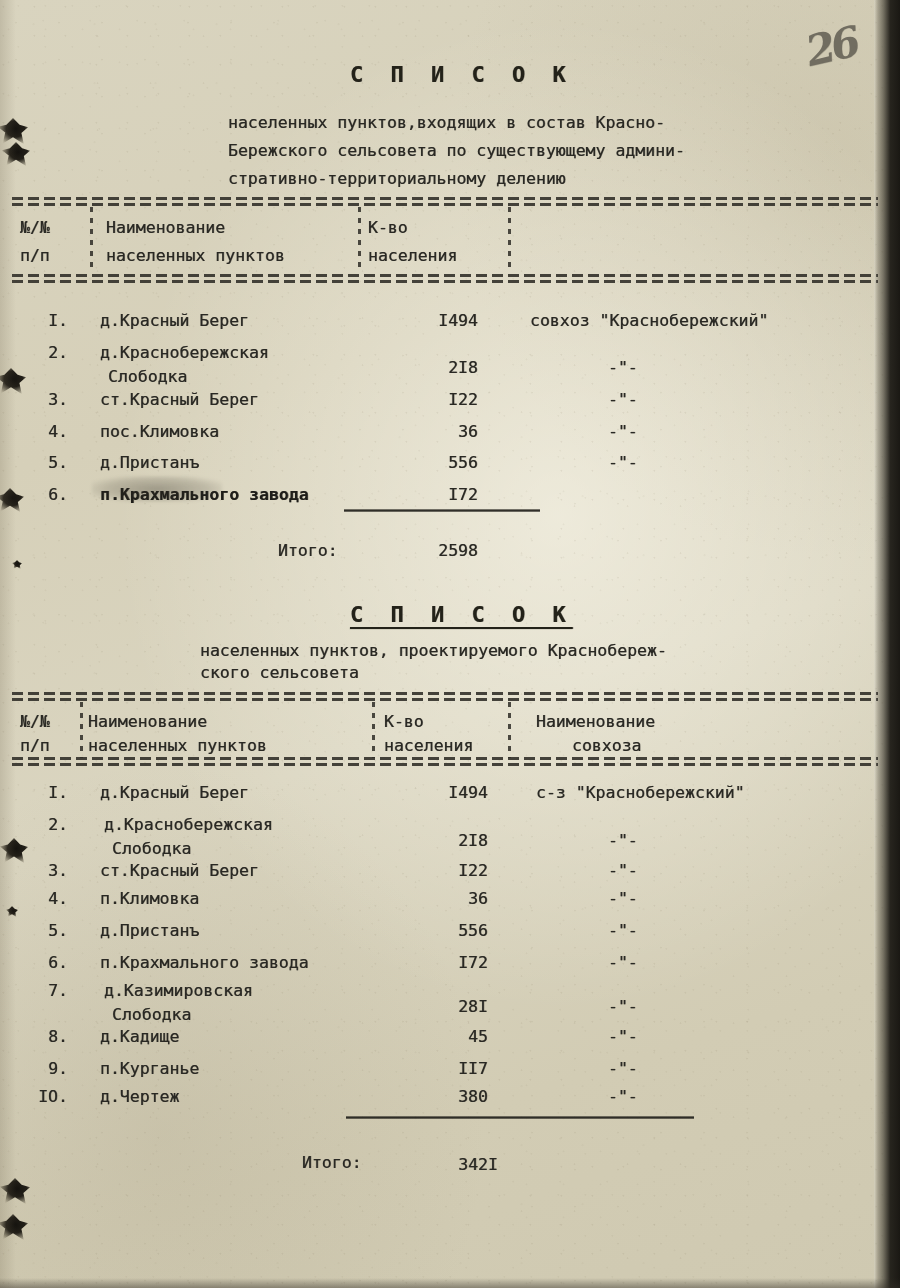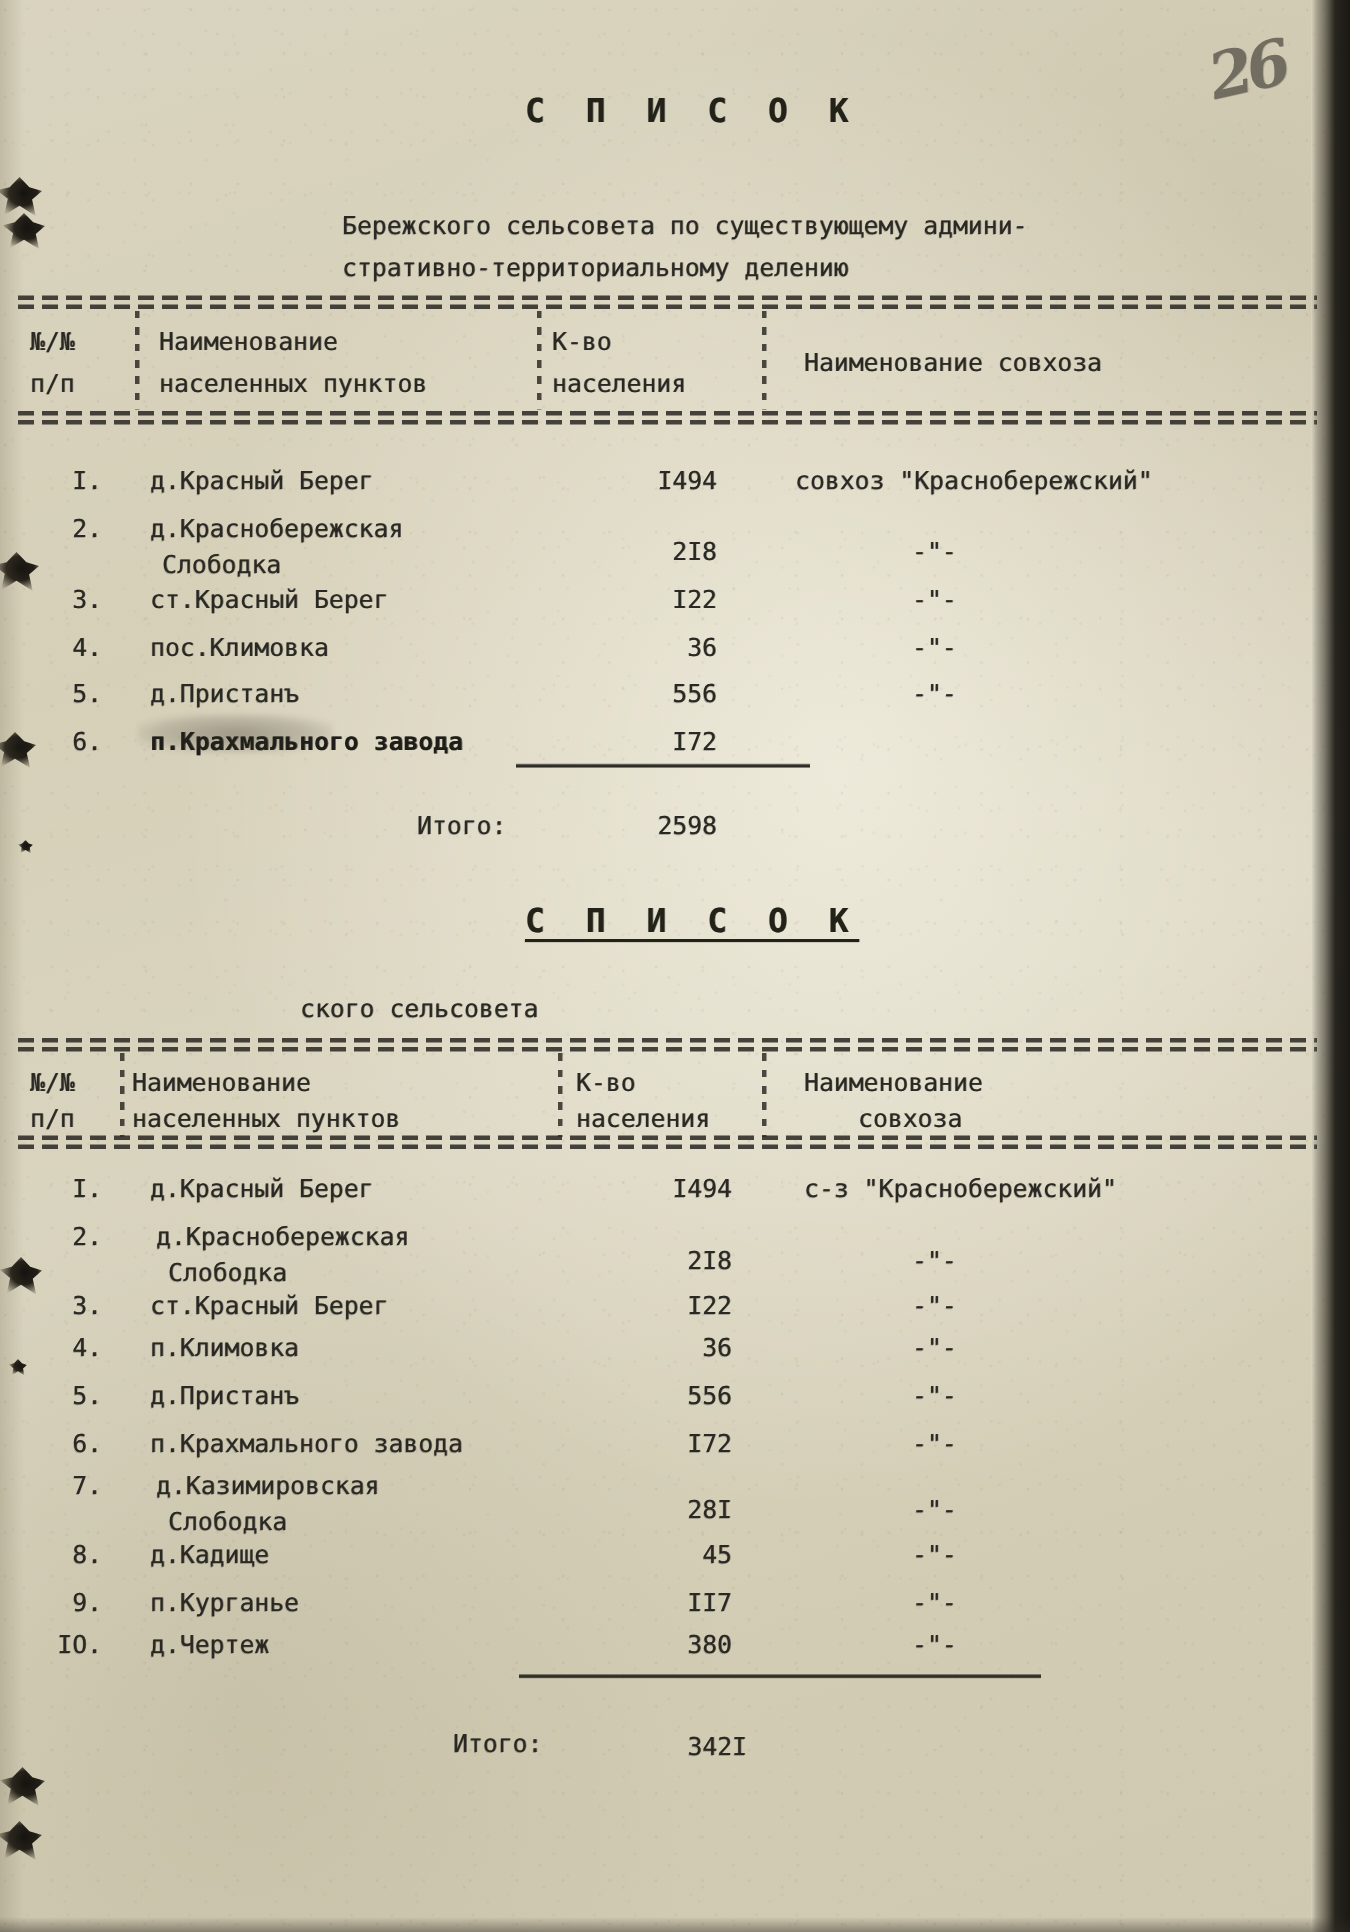--- a/index.html
+++ b/index.html
@@ -190,6 +190,7 @@
 
   <div class="tw title" style="left:350px; top:62px;">С П И С О К</div>
 
+  <div class="tw" style="left:228px; top:110px;">населенных пунктов,входящих в состав Красно-</div>
   <div class="tw" style="left:228px; top:138px;">Бережского сельсовета по существующему админи-</div>
   <div class="tw" style="left:228px; top:166px;">стративно-территориальному делению</div>
 

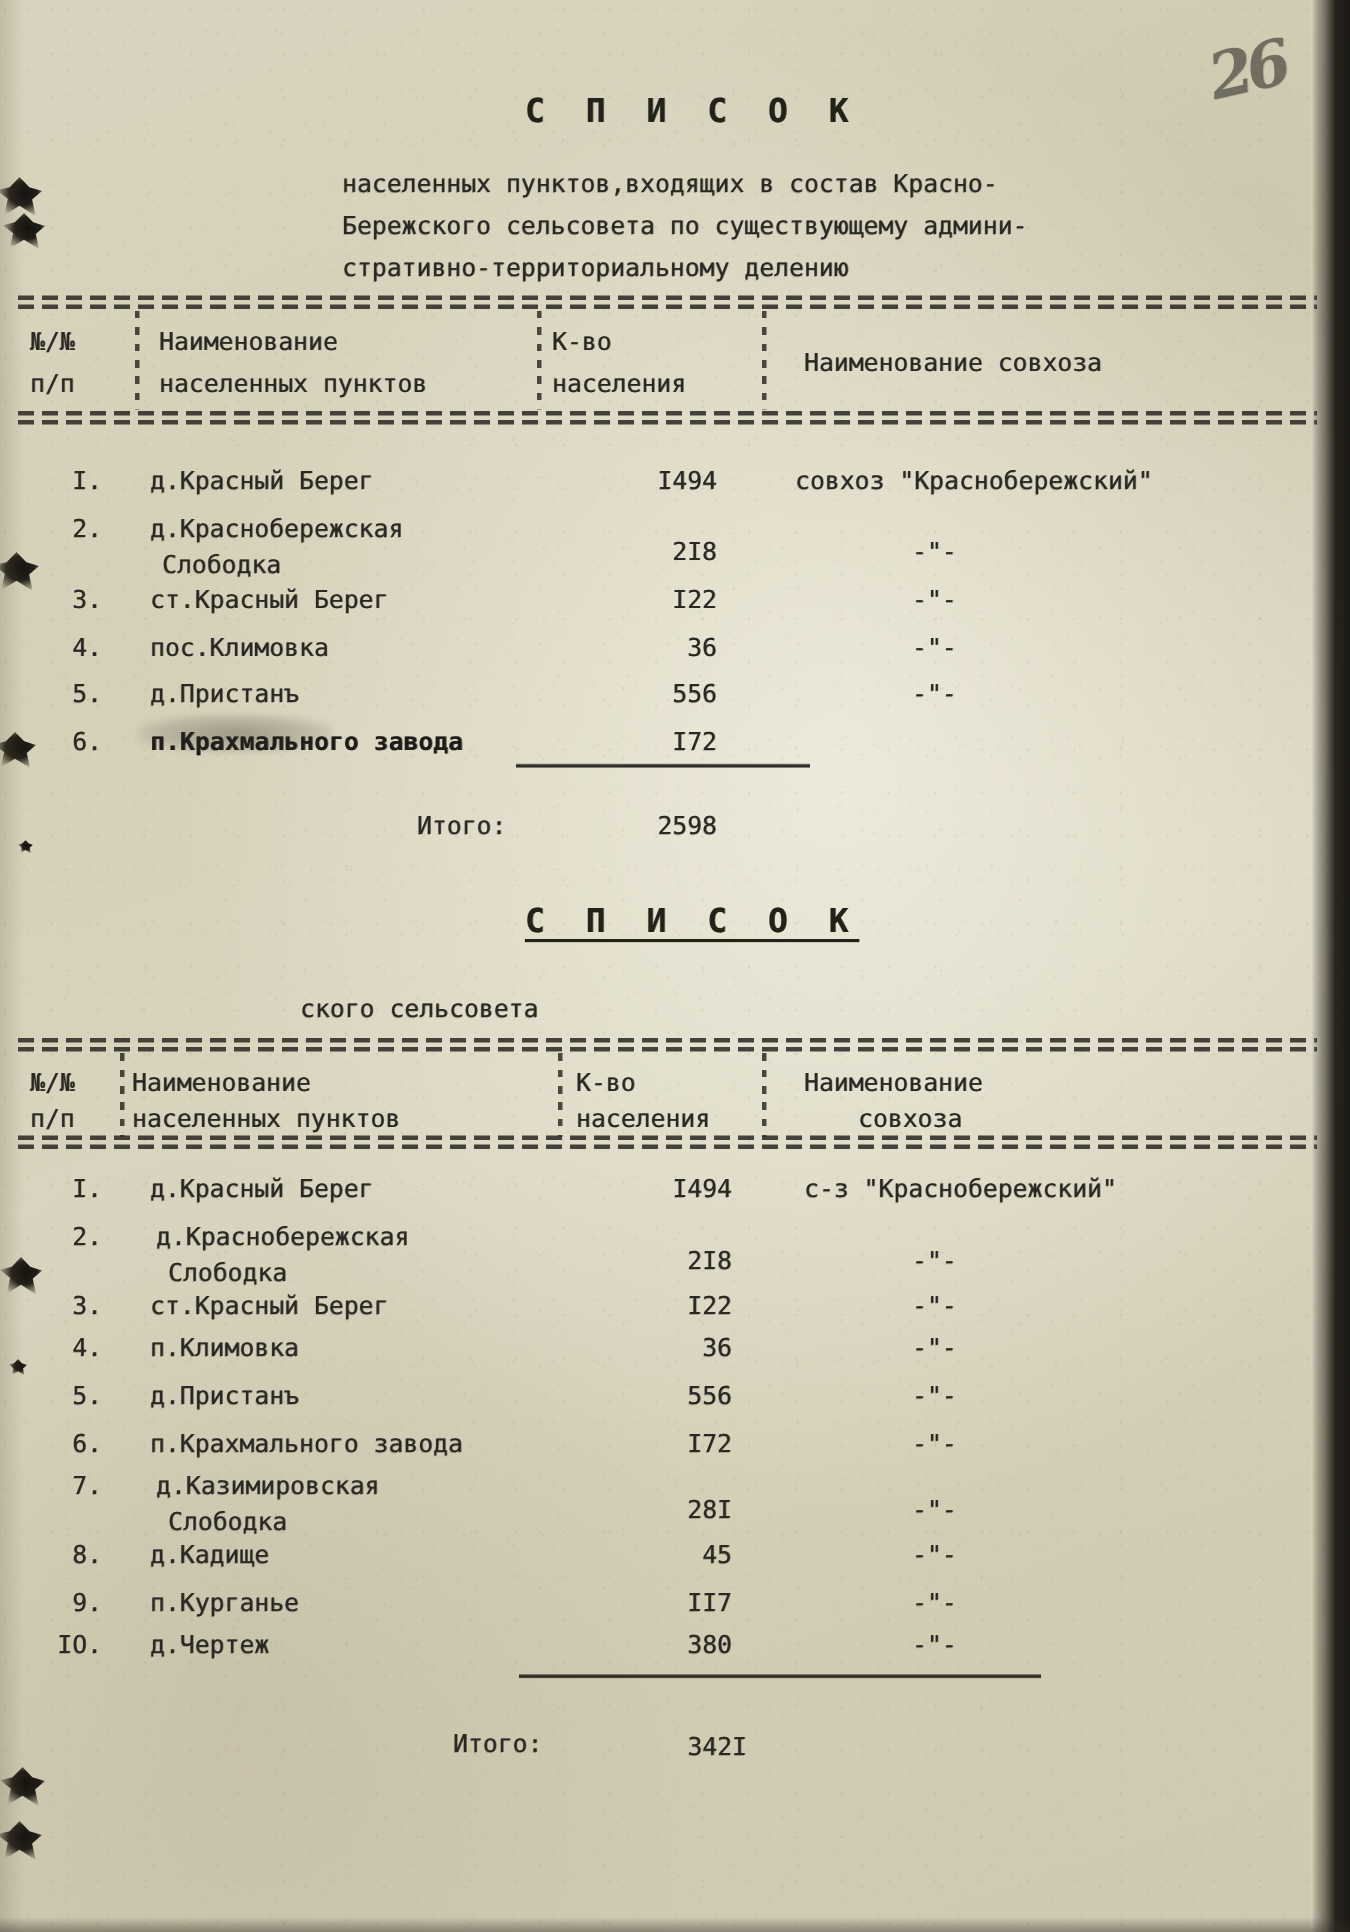--- a/index.html
+++ b/index.html
@@ -216,7 +216,6 @@
   <div class="tw" style="left:368px; top:215px;">К-во</div>
   <div class="tw" style="left:368px; top:243px;">населения</div>
 
-  <div class="tw" style="left:536px; top:229px;">Наименование совхоза</div>
 
   <div class="tw col-num" style="left:20px; top:308px; width:48px;">I.</div>
   <div class="tw" style="left:100px; top:308px;">д.Красный Берег</div>

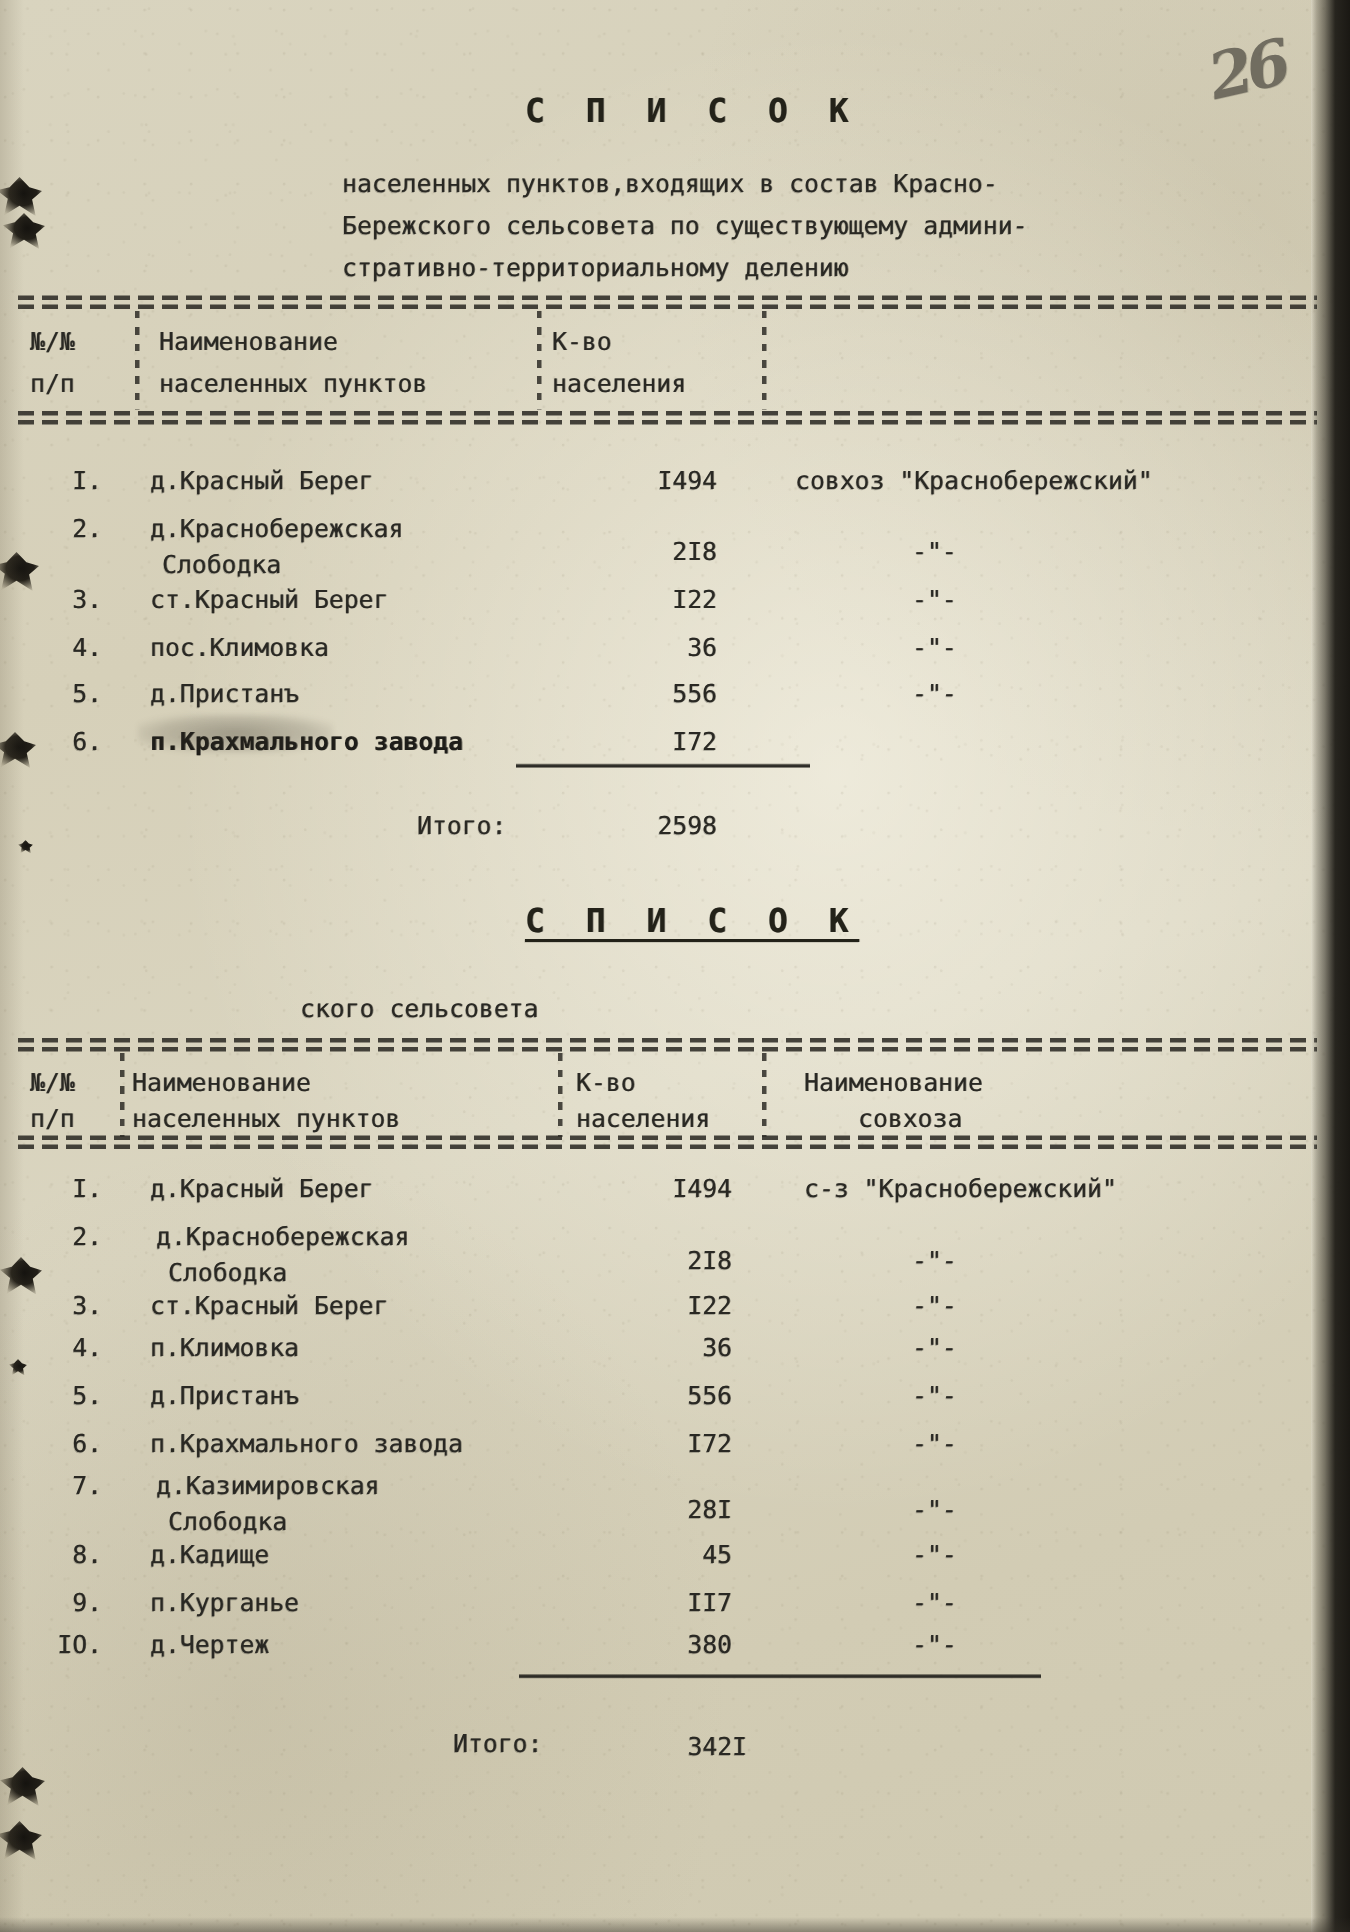--- a/index.html
+++ b/index.html
@@ -257,6 +257,7 @@
 
   <div class="tw title underlined" style="left:350px; top:602px;">С П И С О К</div>
 
+  <div class="tw" style="left:200px; top:638px;">населенных пунктов, проектируемого Краснобереж-</div>
   <div class="tw" style="left:200px; top:660px;">ского сельсовета</div>
 
   <div class="rule-double" style="left:12px; top:692px; width:866px;">

